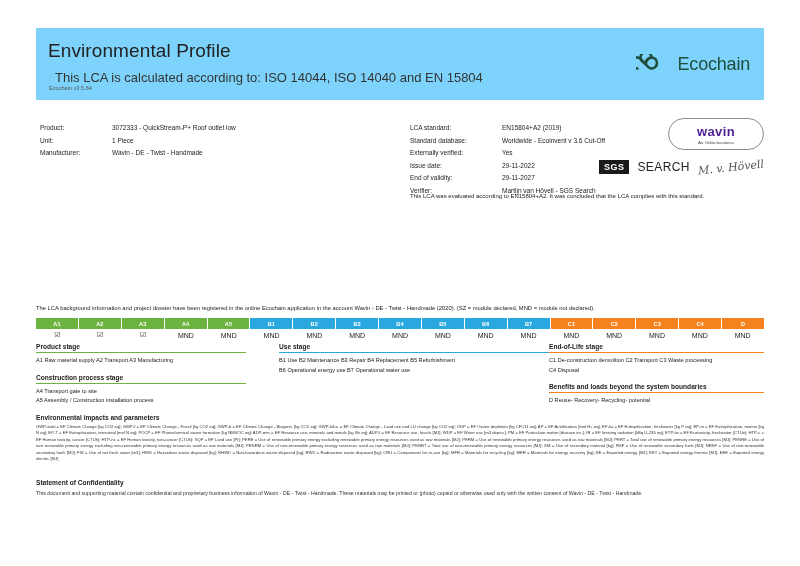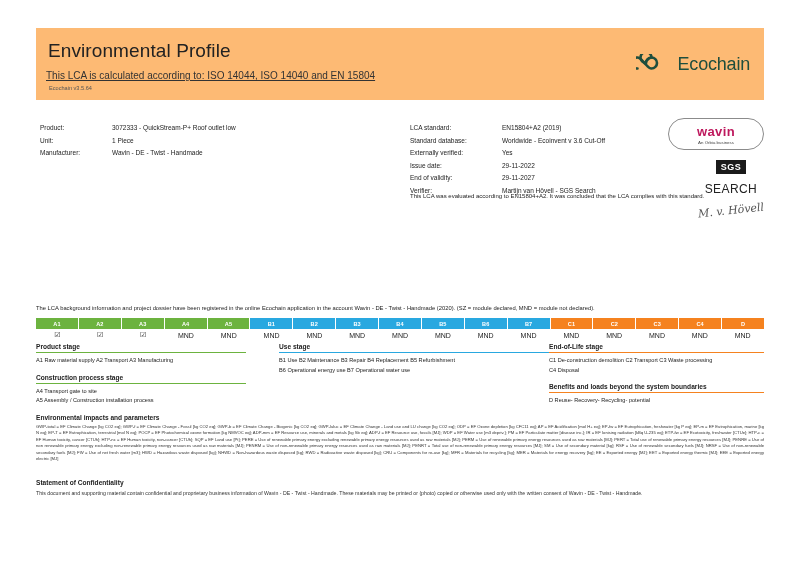--- a/index.html
+++ b/index.html
@@ -21,7 +21,7 @@
     position: absolute;
     left: 36px; top: 28px;
     width: 728px; height: 72px;
-    background: #fdba74;
+    background: #7dd3fc;
   }
   .header-title {
     position: absolute;

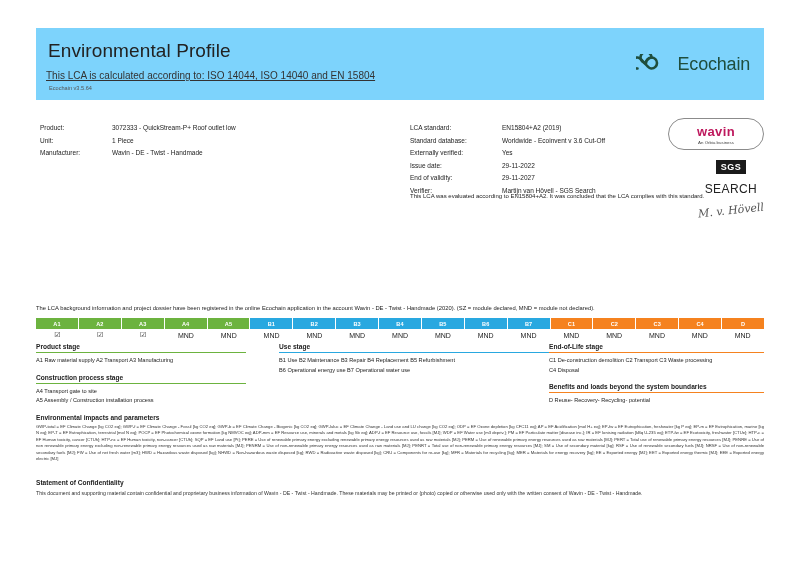--- a/index.html
+++ b/index.html
@@ -33,10 +33,9 @@
   }
   .header-sub {
     position: absolute;
-    left: 10px; top: 42px;
-    font-size: 10px;
+    left: 19px; top: 42px;
+    font-size: 13px;
     color: #333;
-    text-decoration: underline;
   }
   .header-ver {
     position: absolute;

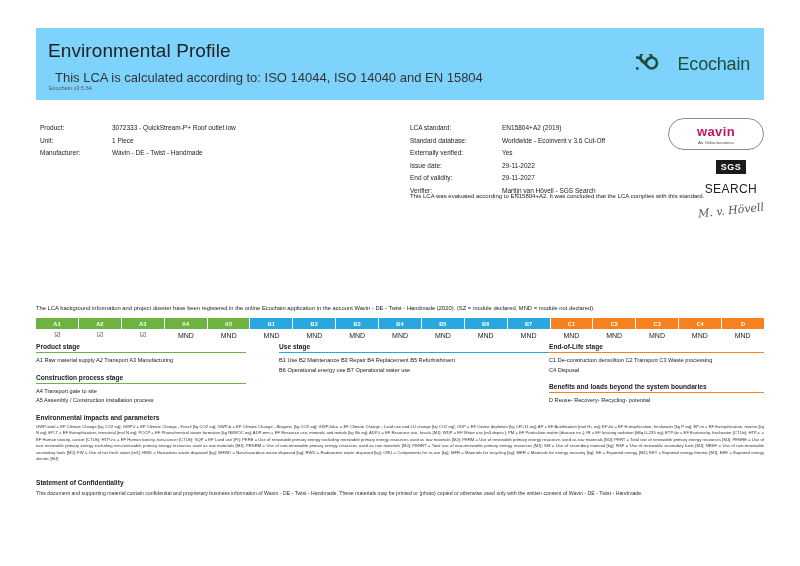--- a/index.html
+++ b/index.html
@@ -93,7 +93,7 @@
     align-items: center; justify-content: center;
   }
   .wavin-box .w-name {
-    font-size: 13px; font-weight: bold; color:#be185d; letter-spacing: 0.4px;
+    font-size: 13px; font-weight: bold; color:#4c1d95; letter-spacing: 0.4px;
   }
   .wavin-box .w-sub {
     font-size: 4.4px; color:#444; margin-top:1px;

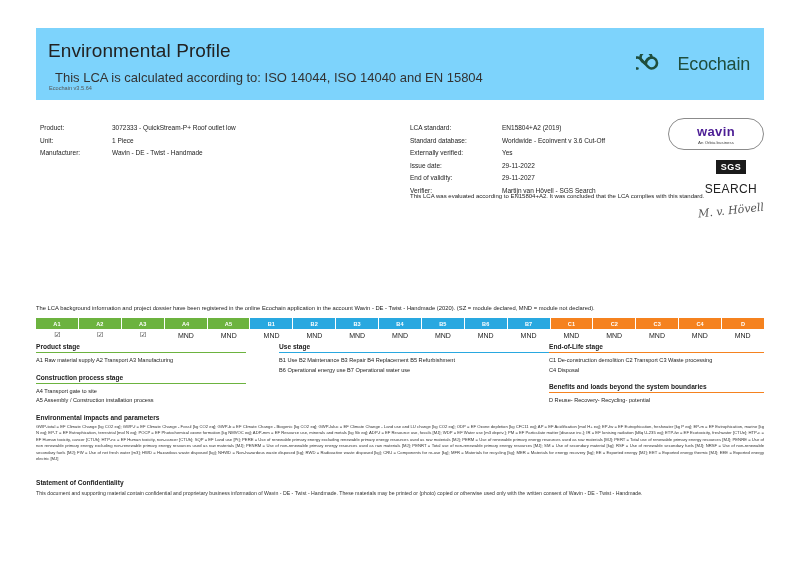--- a/index.html
+++ b/index.html
@@ -101,7 +101,7 @@
   .cert-row {
     position: absolute;
     right: 36px; top: 160px;
-    display: flex; align-items: center; gap: 8px; flex-direction: column;
+    display: flex; align-items: center; gap: 8px;
   }
   .sgs-badge {
     background: #1a1a1a; color:#fff;

